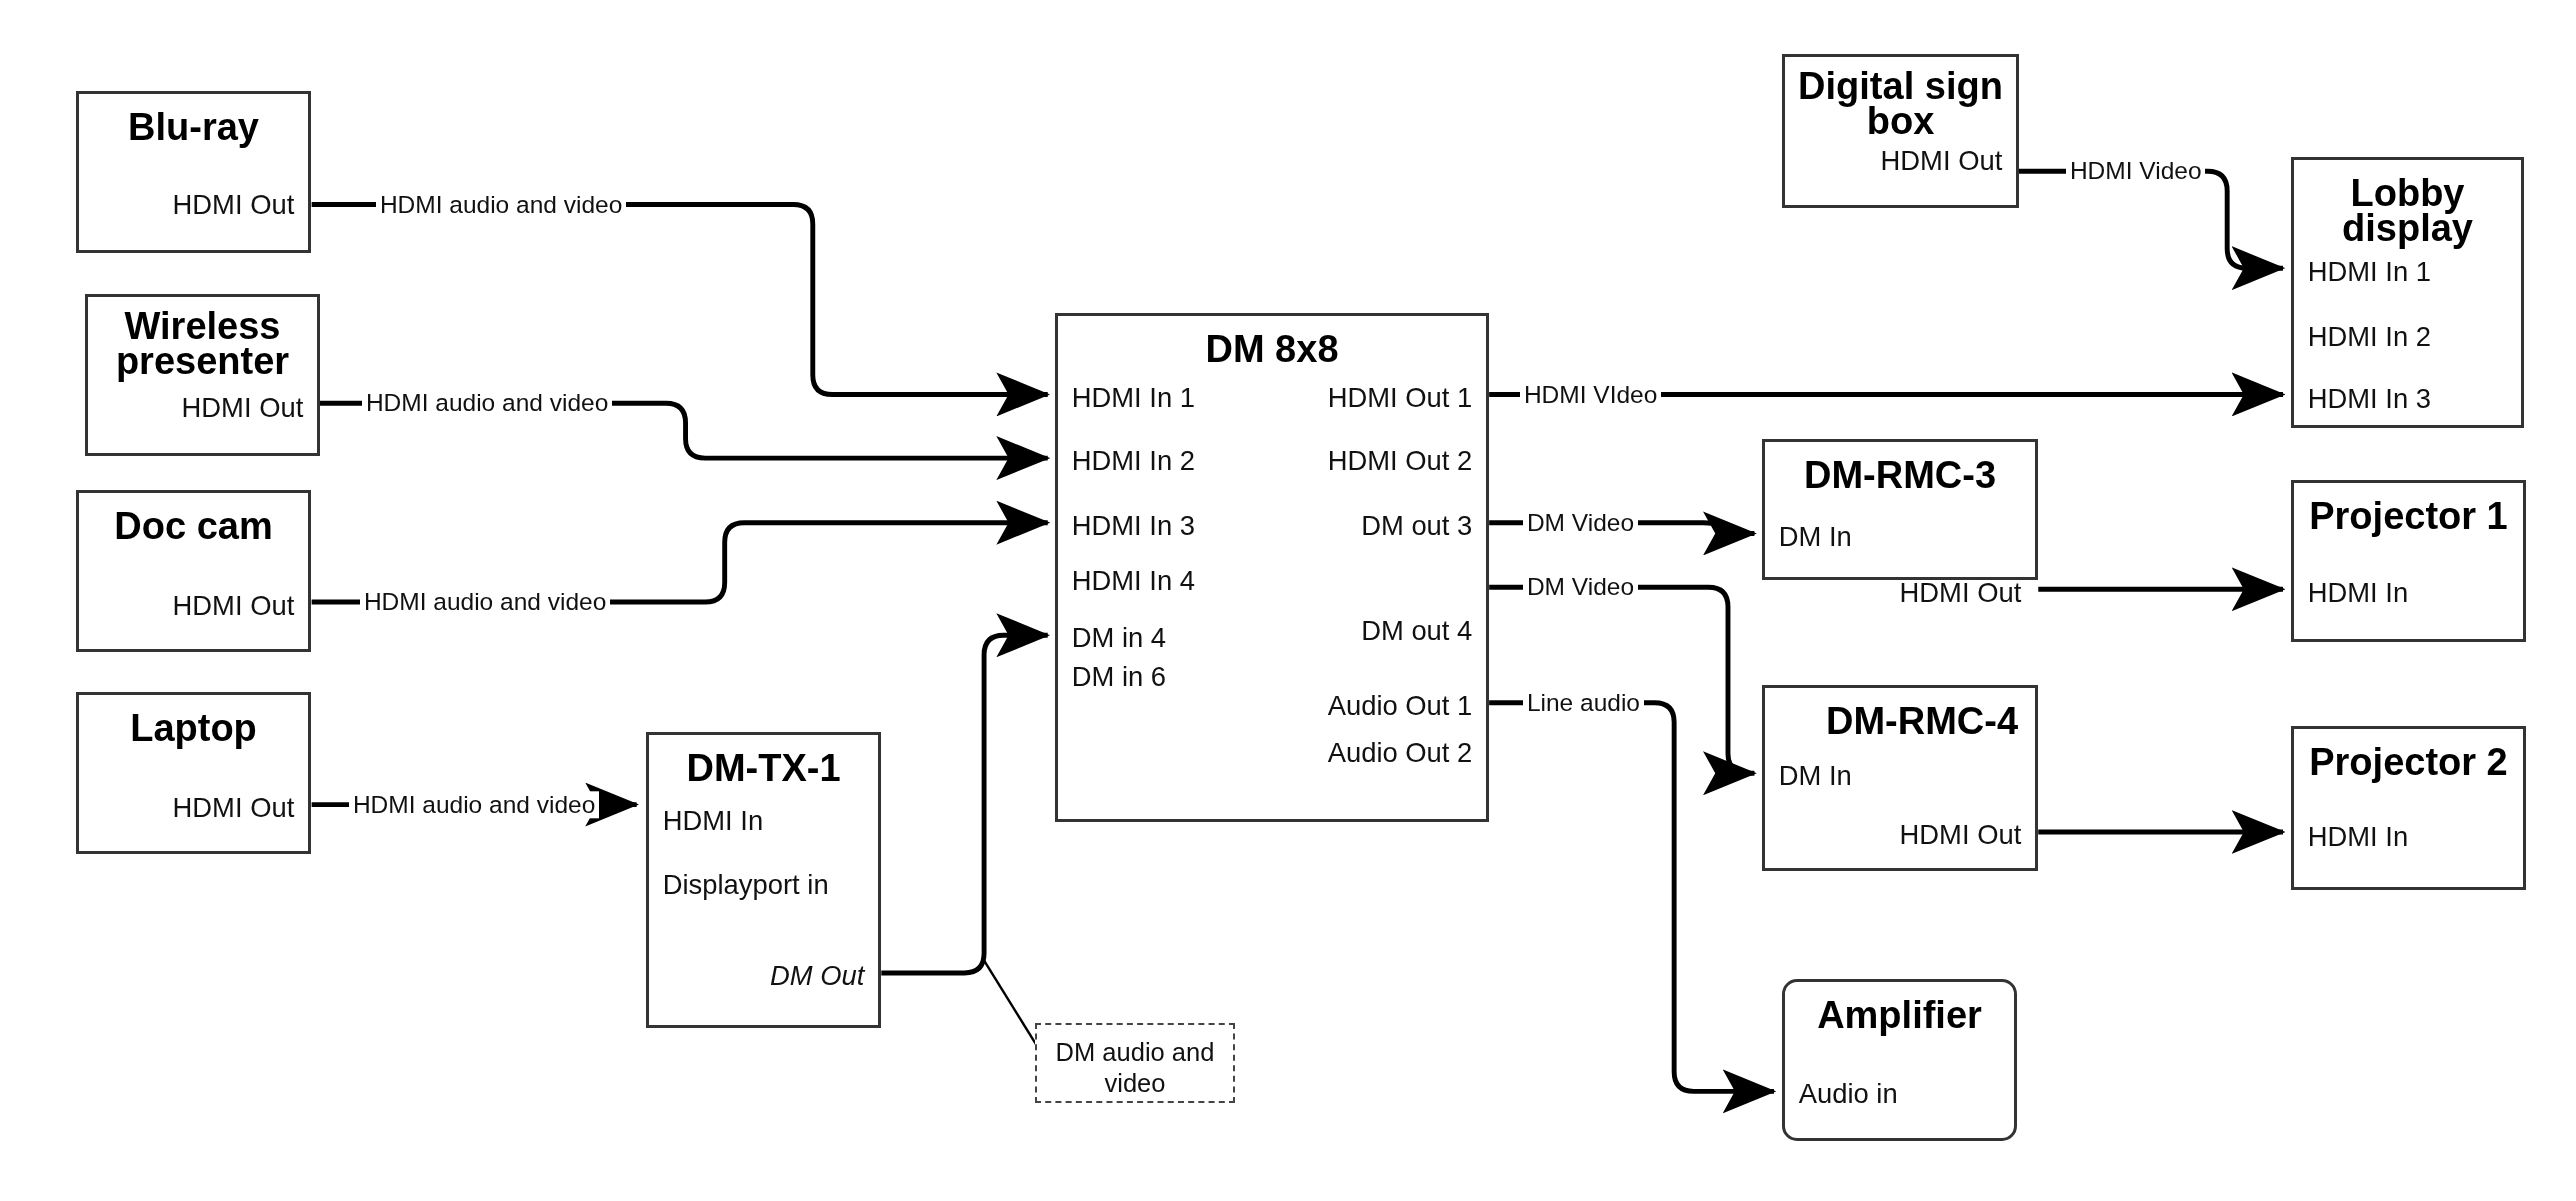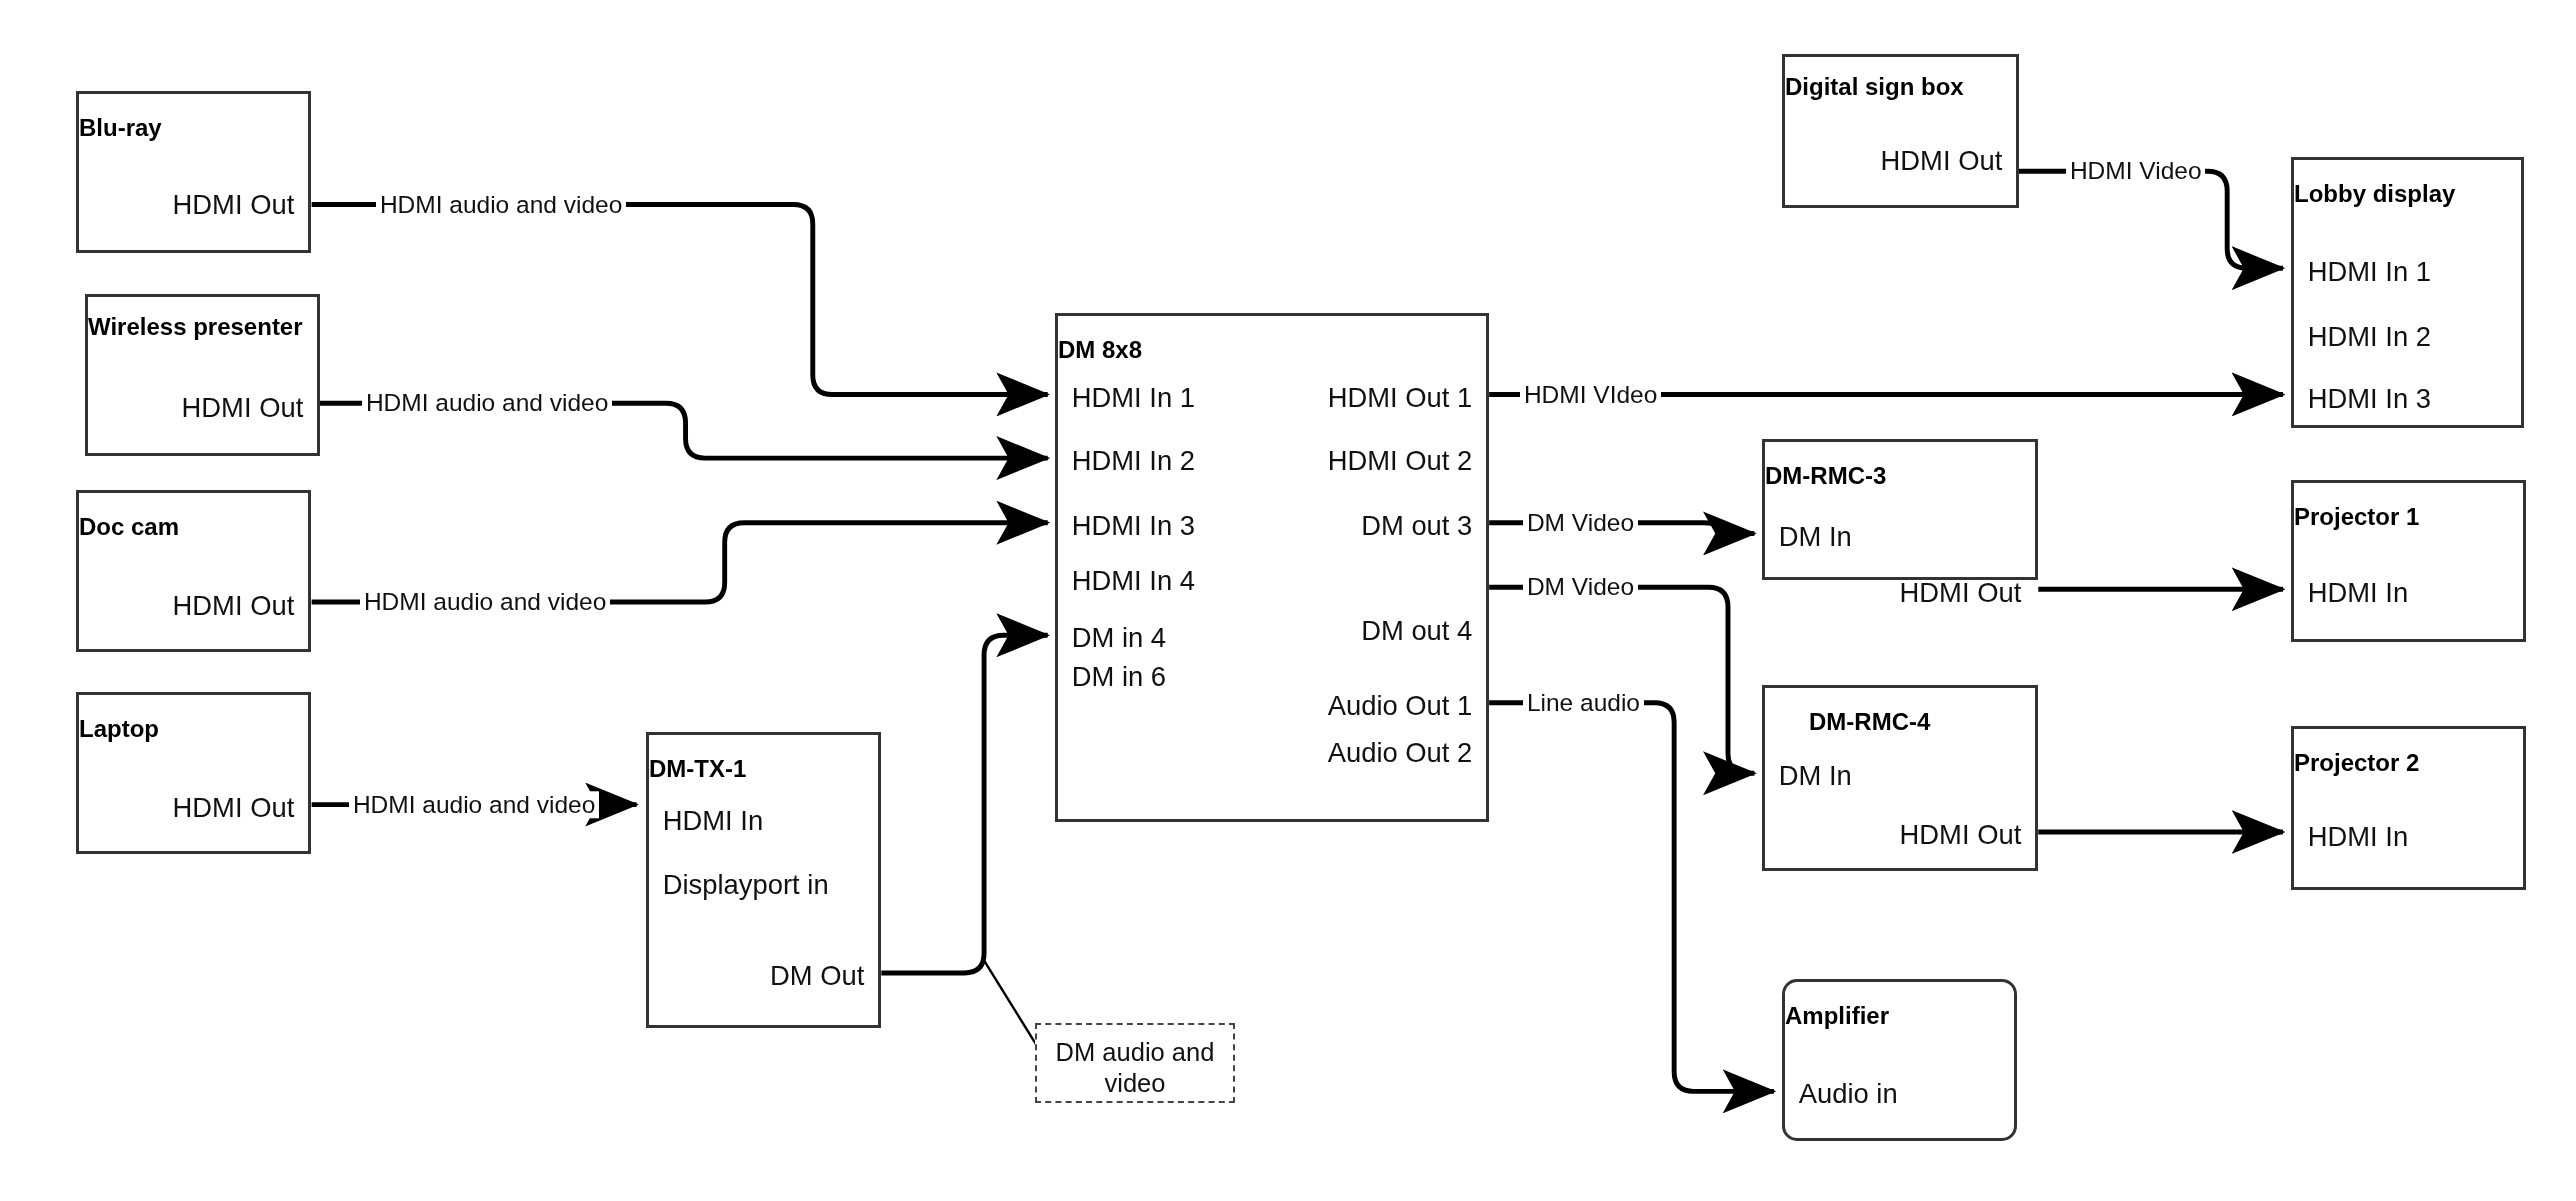--- a/index.html
+++ b/index.html
@@ -29,8 +29,9 @@
     position: absolute;
     left: 0;
     right: 0;
+    text-align: center;
     font-weight: bold;
-    font-size: 24px;
+    font-size: 38px;
     color: #000000;
     line-height: 35px;
   }

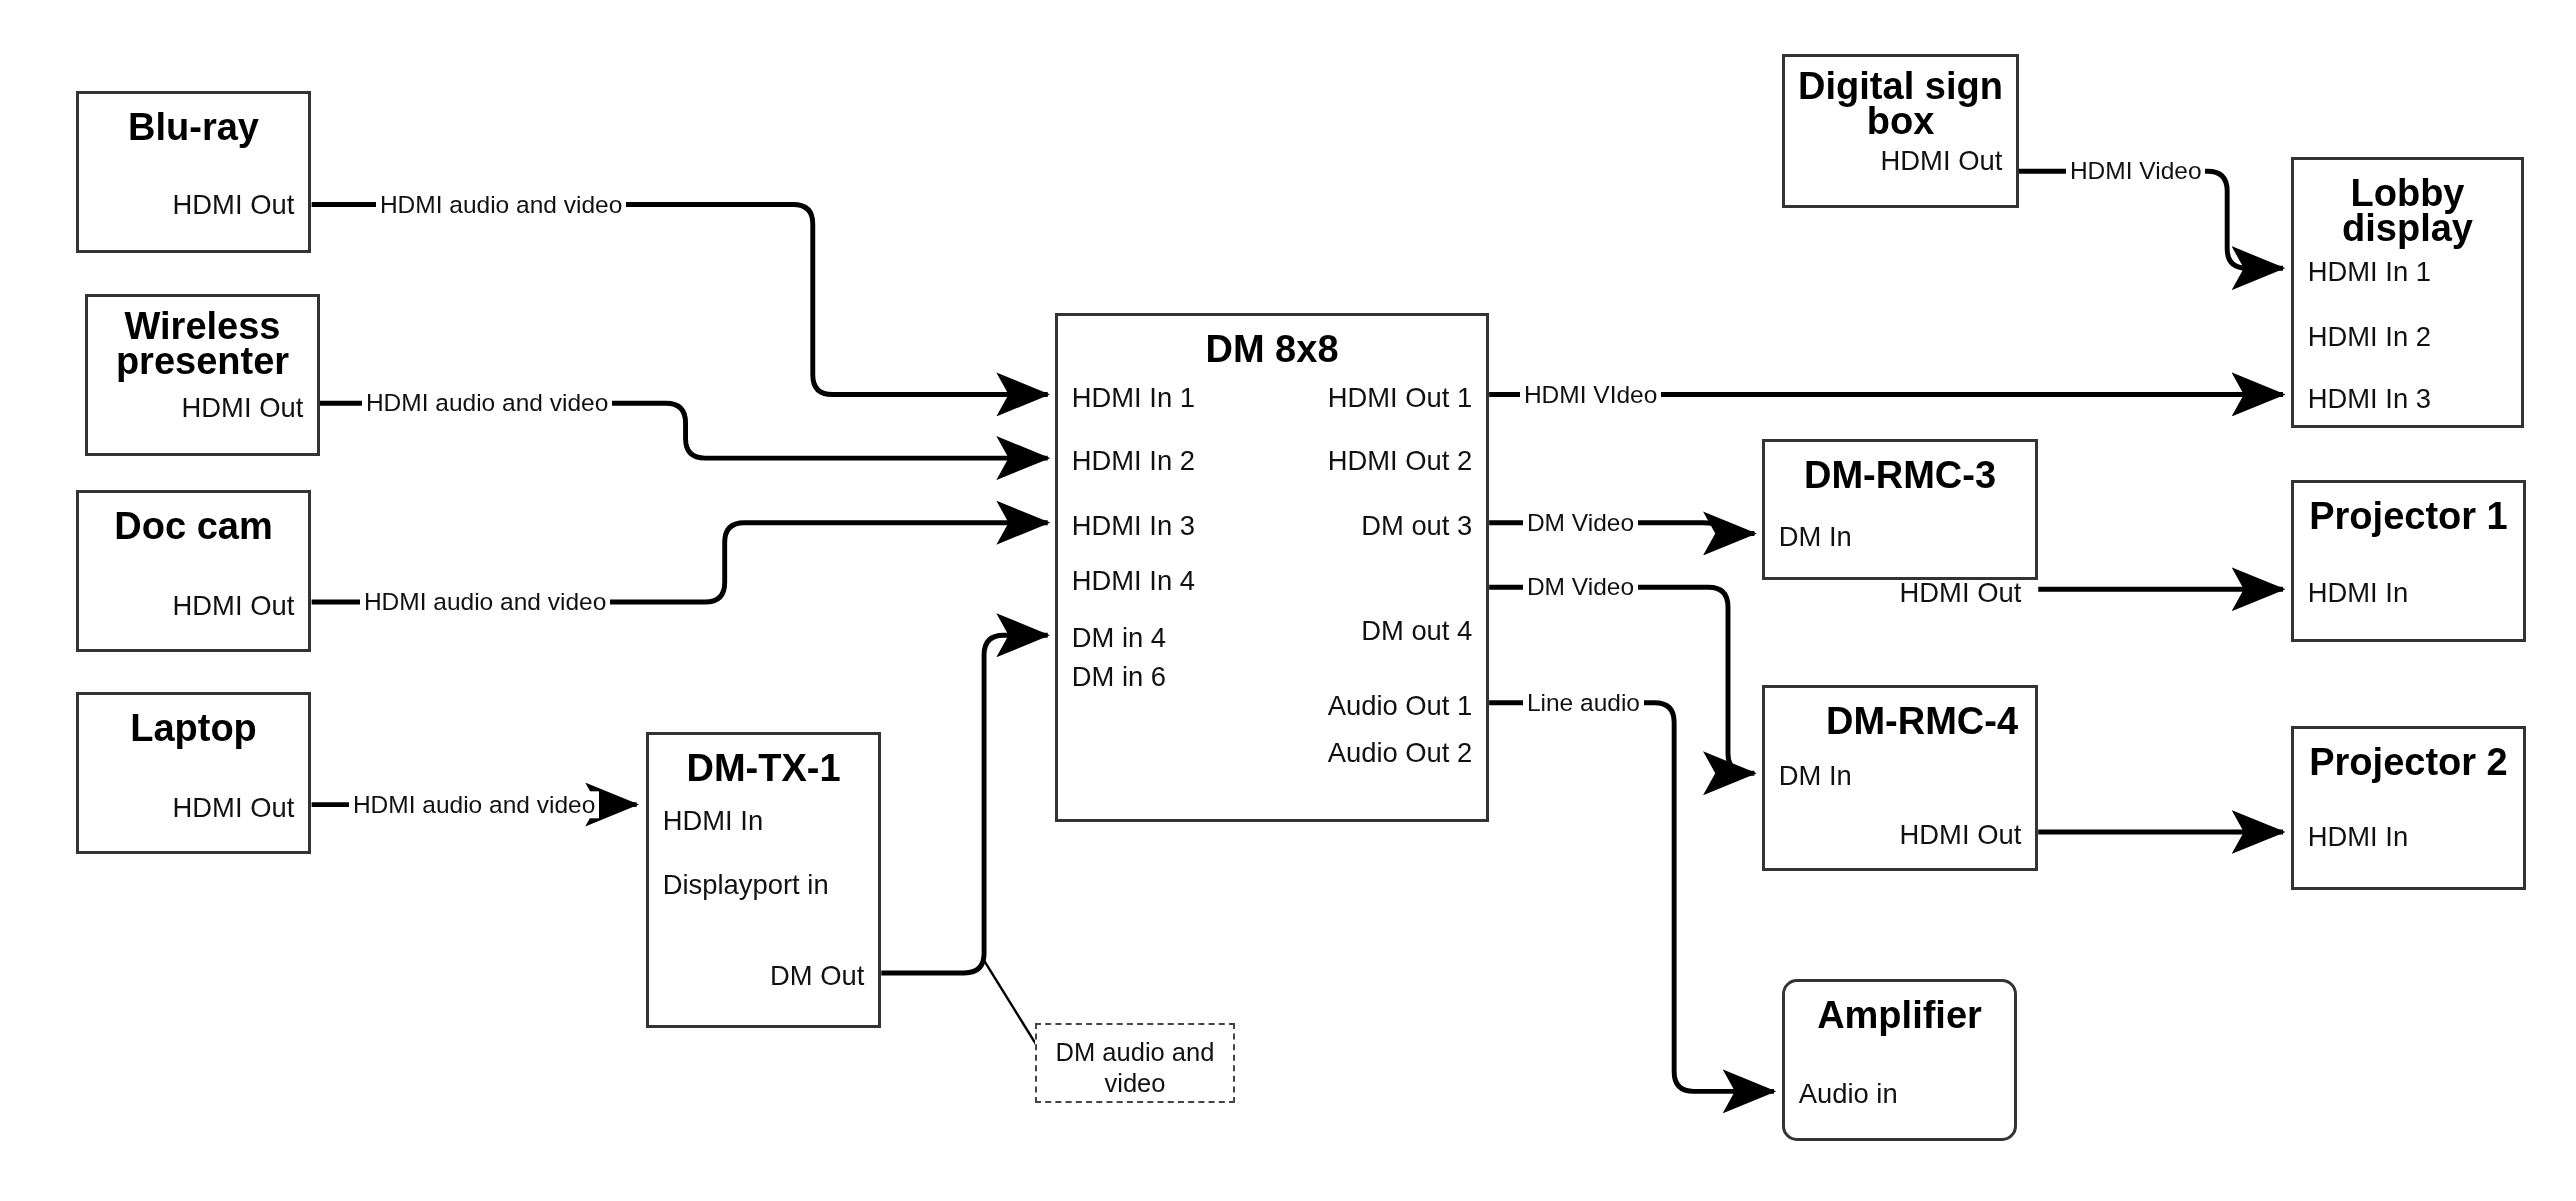--- a/index.html
+++ b/index.html
@@ -173,7 +173,7 @@
     <div class="node-title" style="top:15.7px;">DM-TX-1</div>
     <div class="port left" style="top:70px;">HDMI In</div>
     <div class="port left" style="top:134px;">Displayport in</div>
-    <div class="port right" style="top:225px;">DM Out</div>
+    <div class="port right" style="top:225px;font-style:italic;">DM Out</div>
   </div>
 
   <div class="node" style="left:1055px; top:313px; width:434px; height:509px;">

